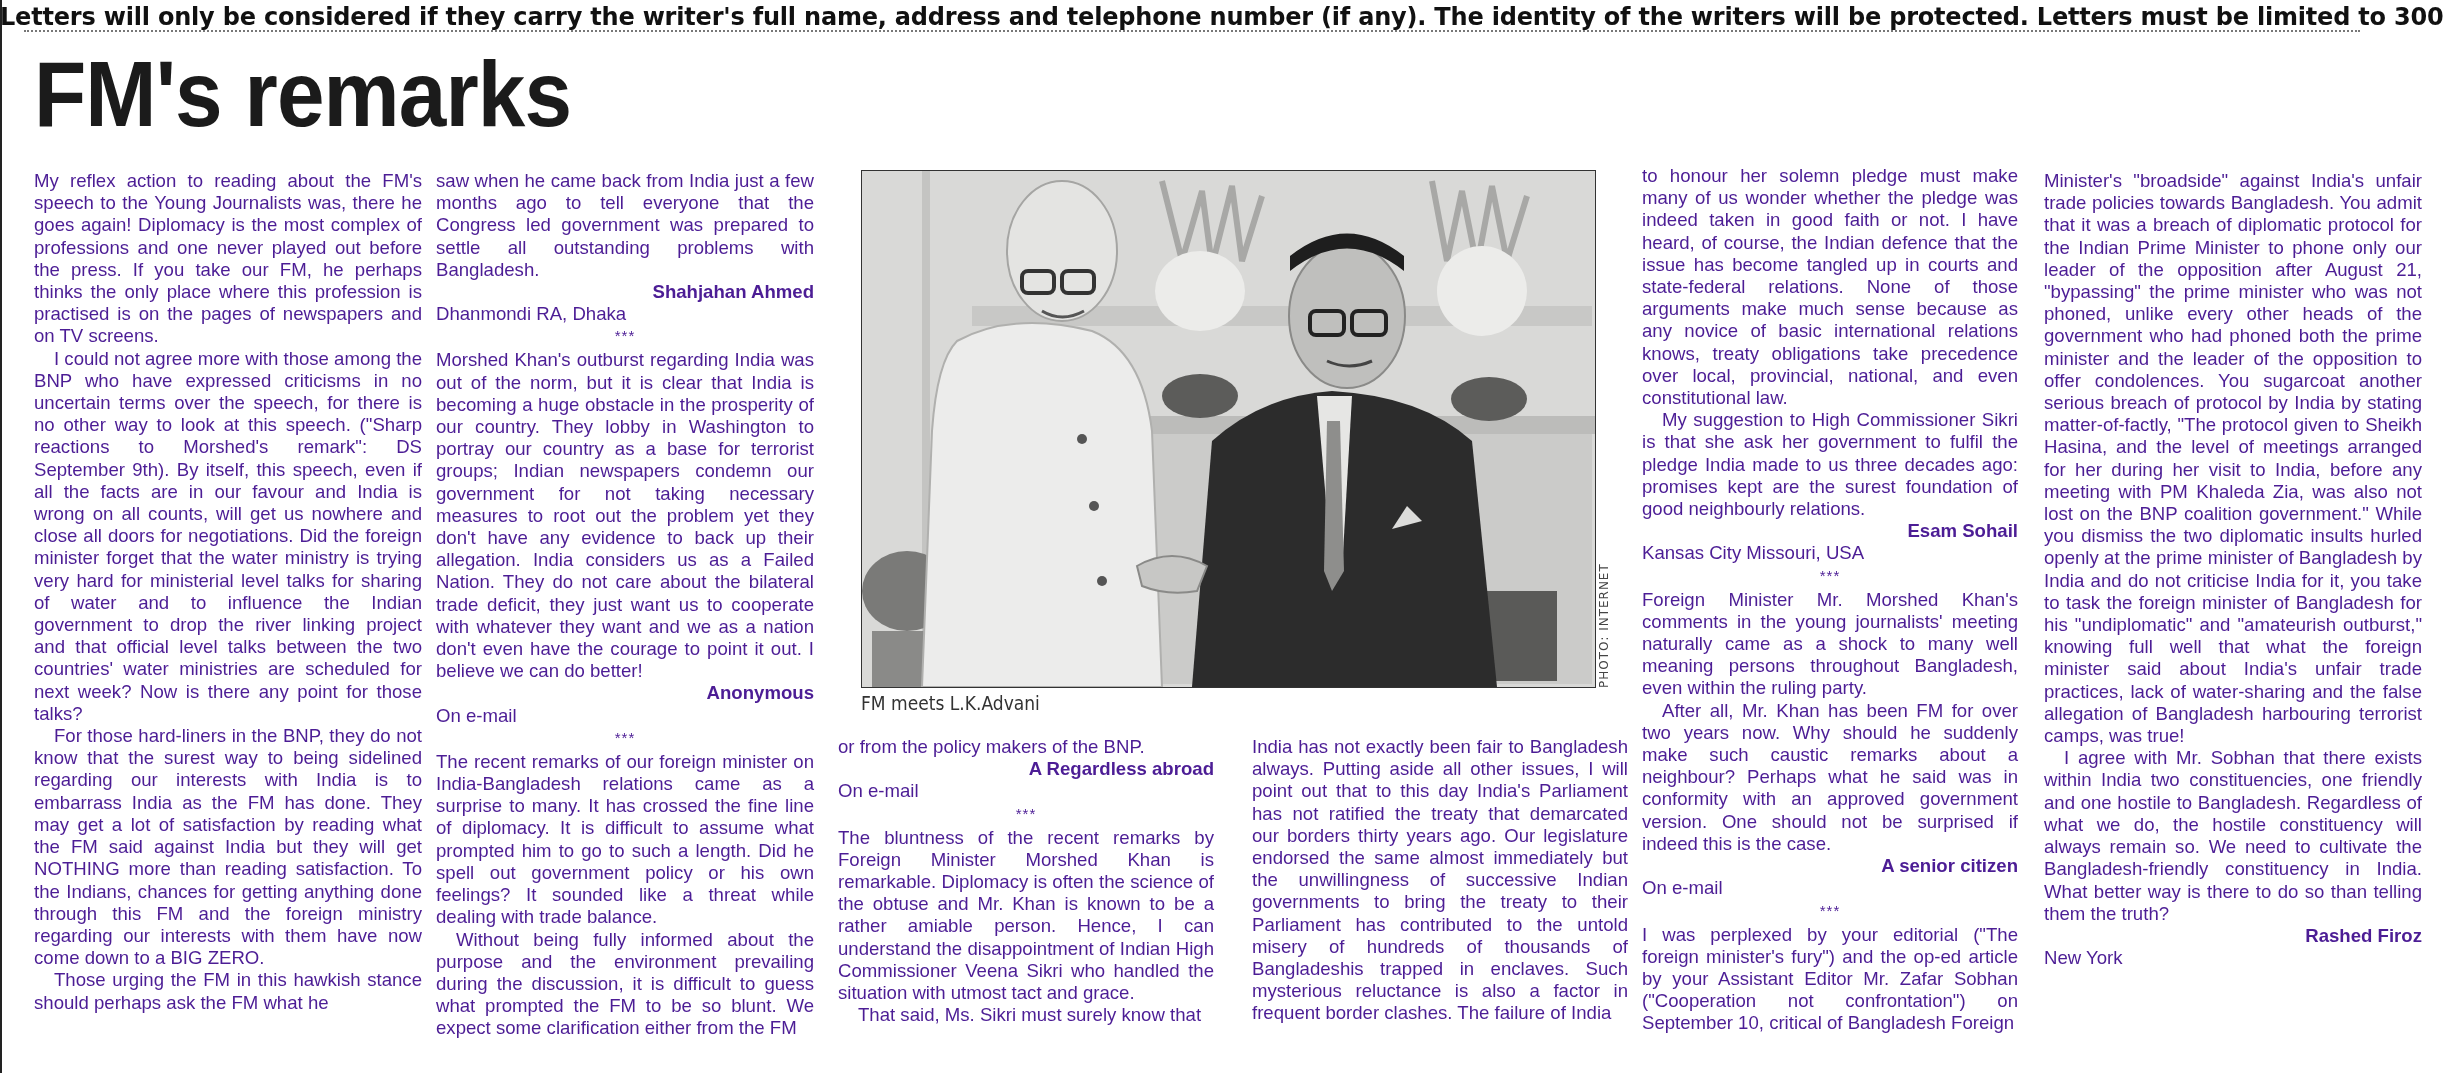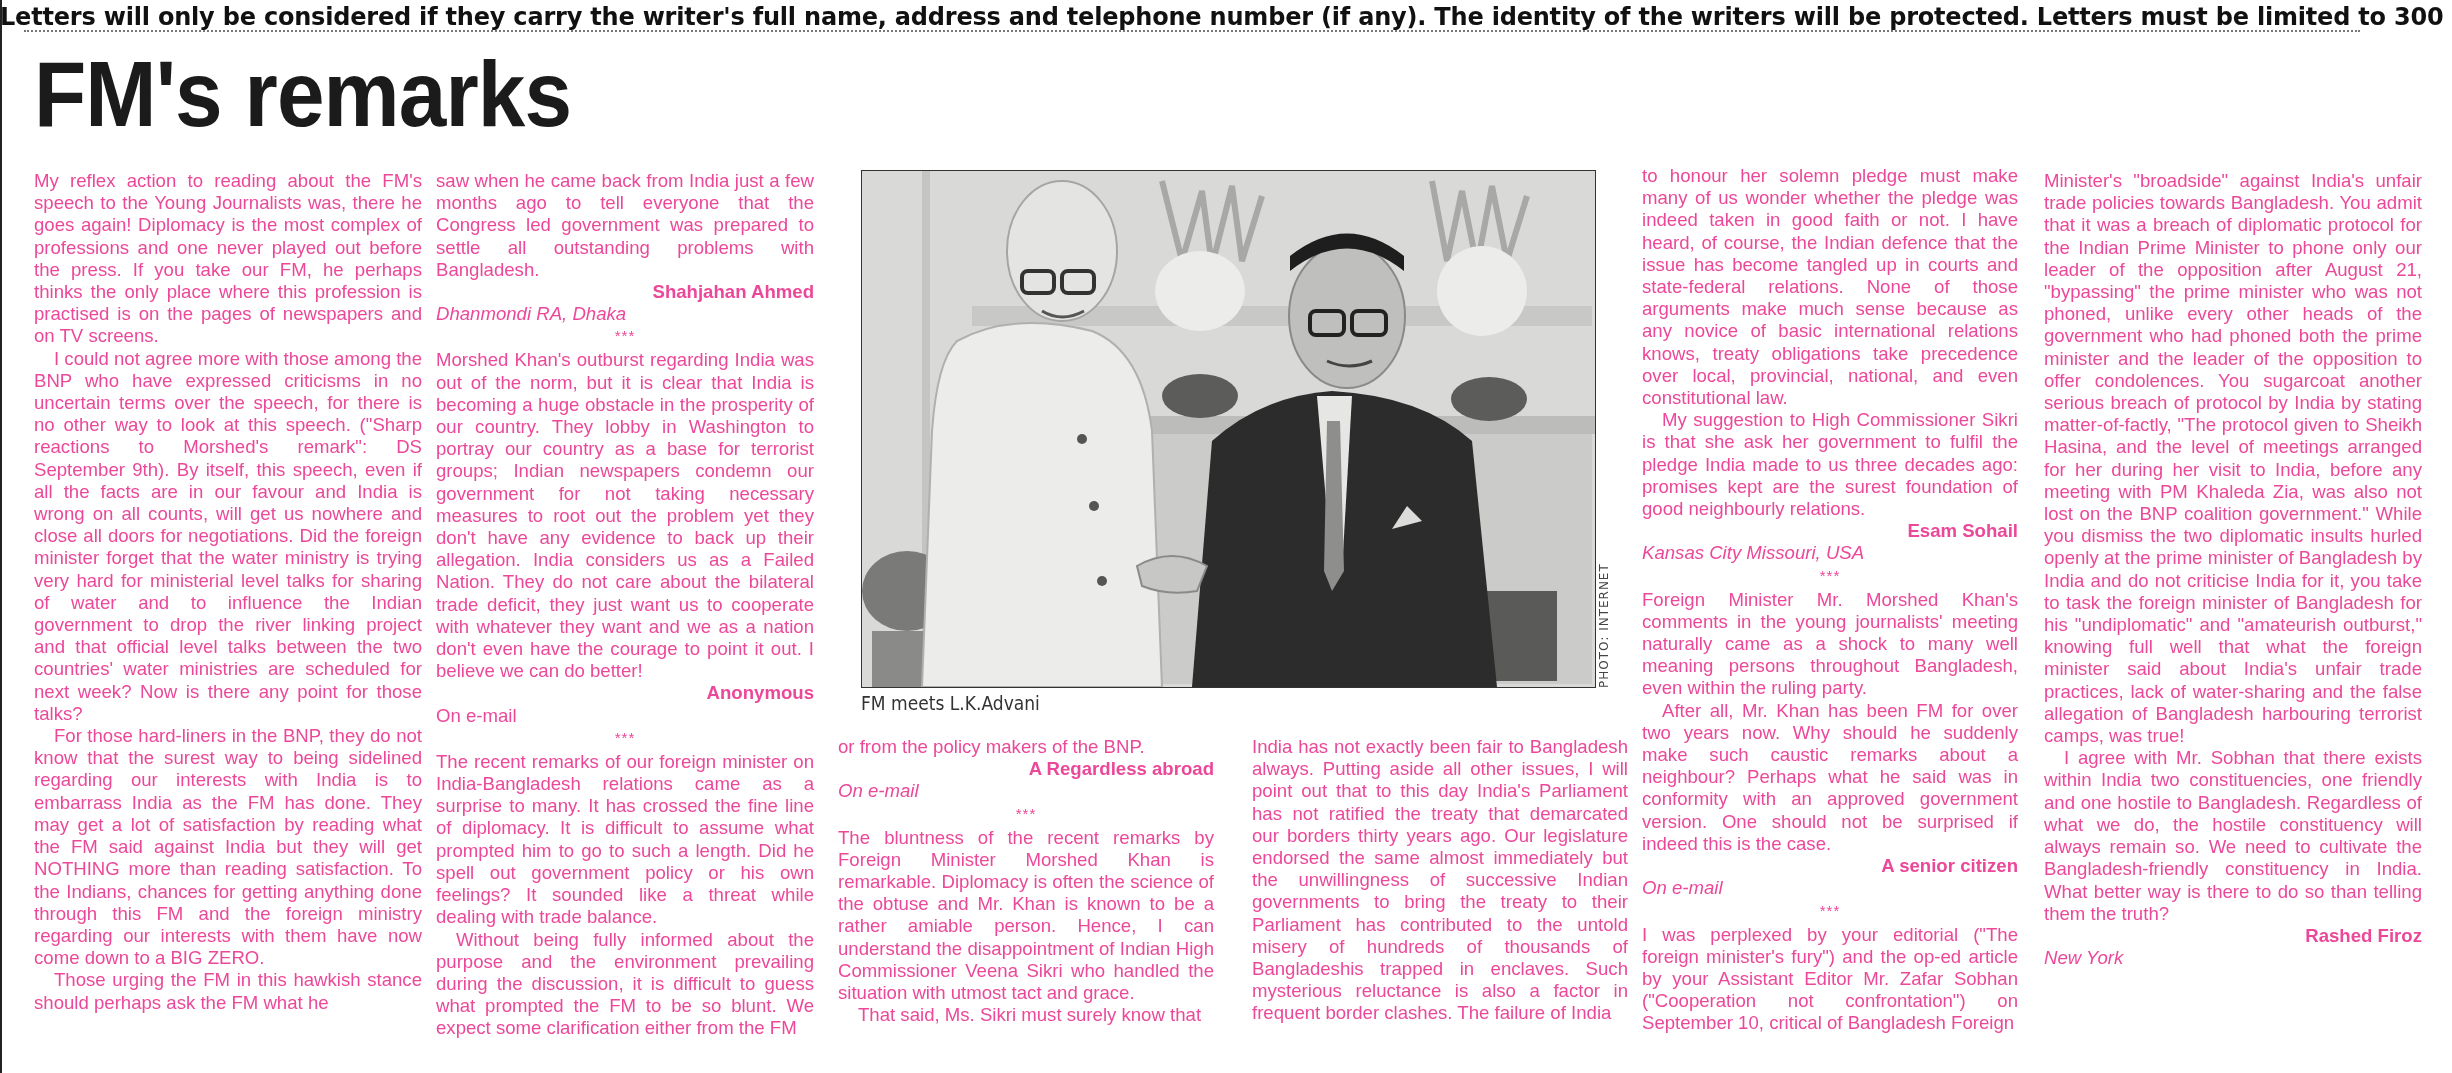--- a/index.html
+++ b/index.html
@@ -24,7 +24,7 @@
   }
   .col {
     position: absolute; font-size: 18.6px; line-height: 22.2px; text-align: justify;
-    color: #ec4899;
+    color: #4c1d95;
   }
   .col p { margin: 0; }
   .col p.indent { text-indent: 20px; }

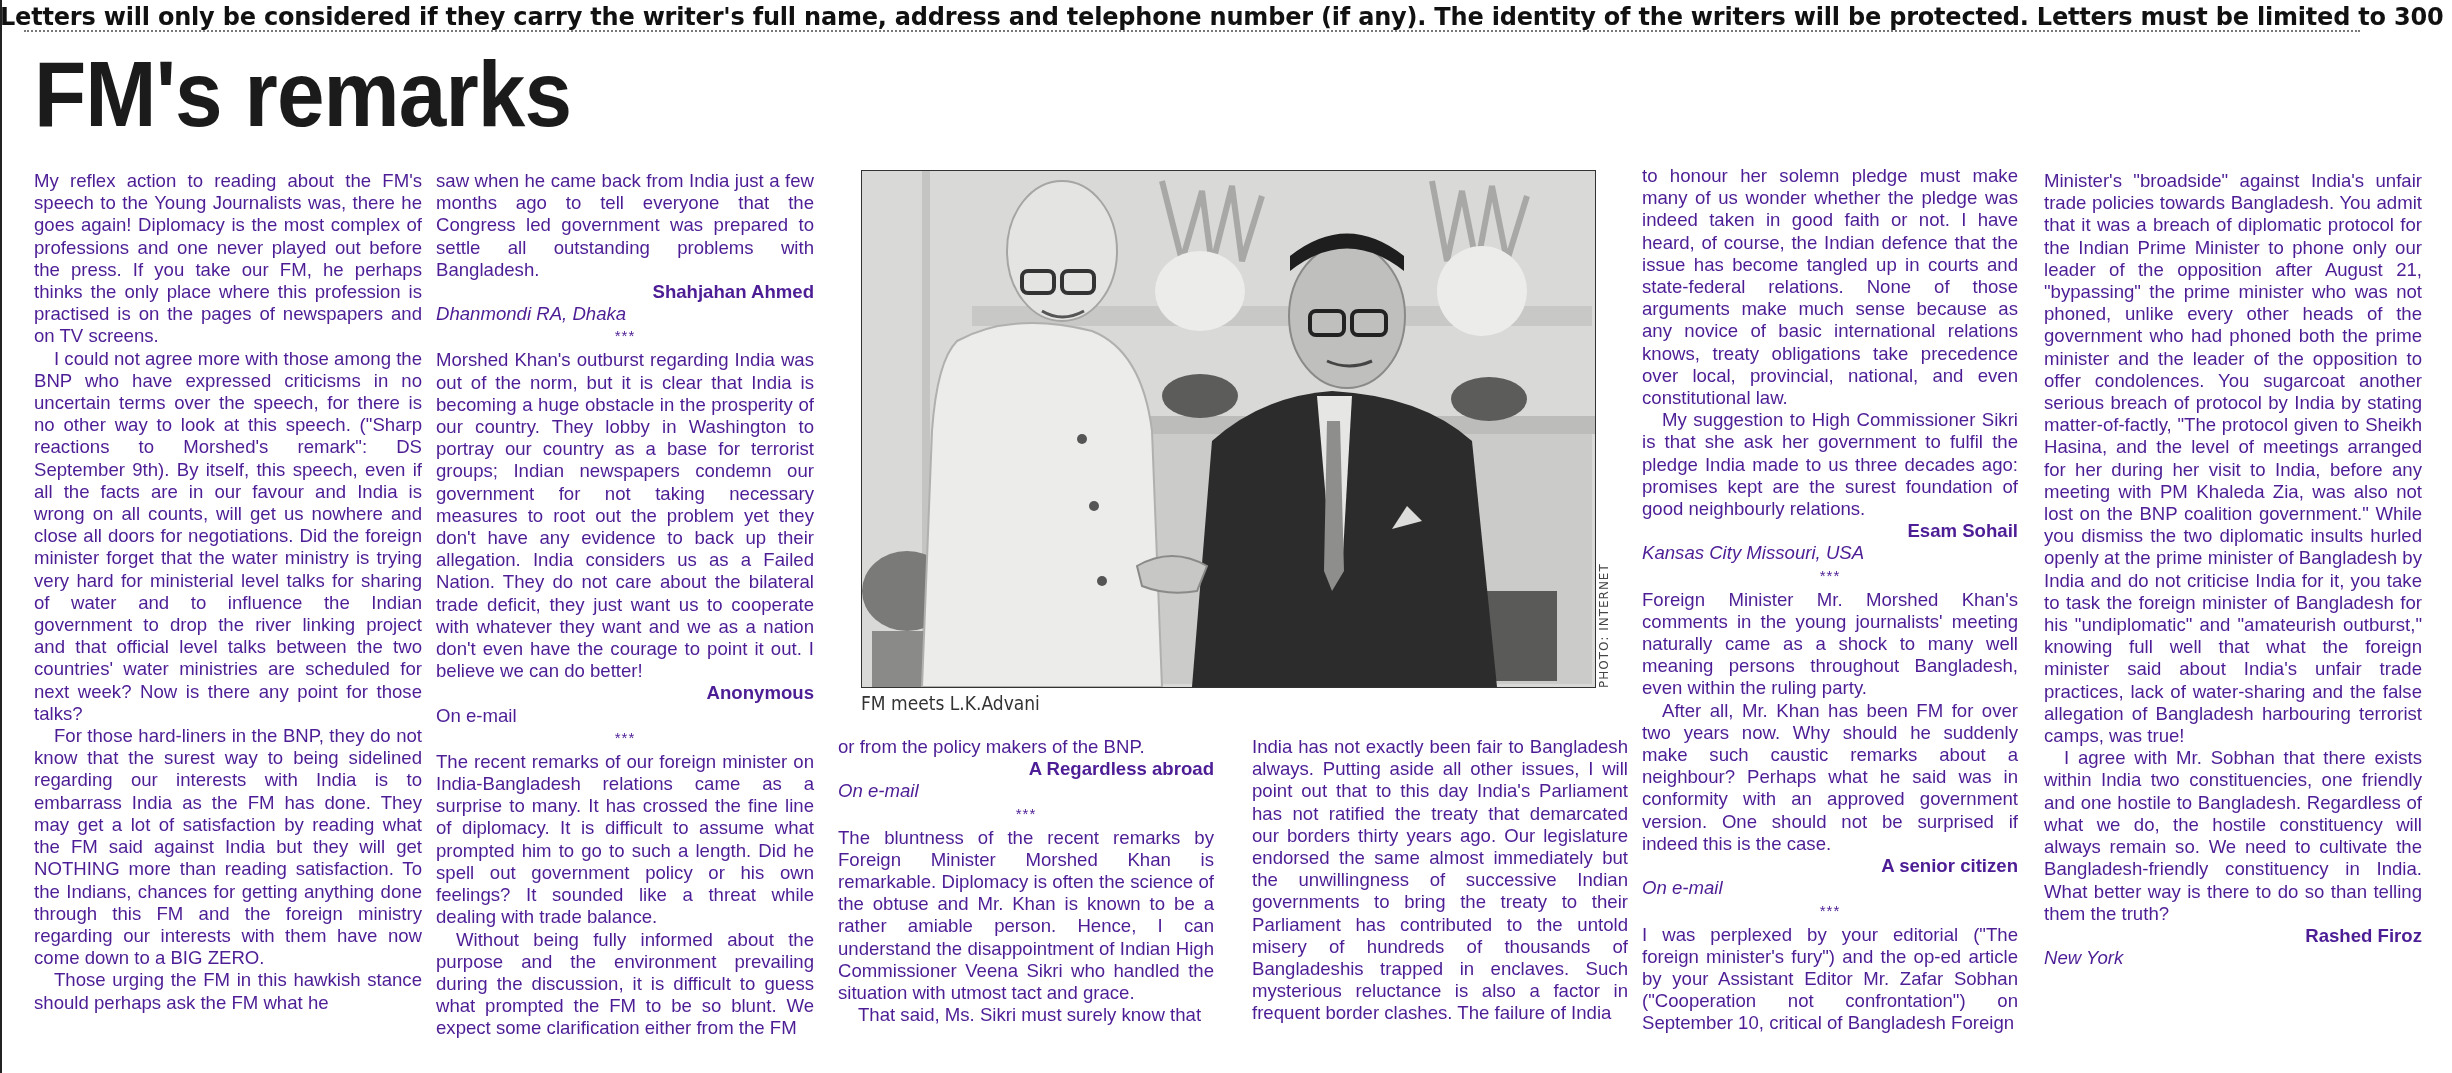--- a/index.html
+++ b/index.html
@@ -29,7 +29,7 @@
   .col p { margin: 0; }
   .col p.indent { text-indent: 20px; }
   .col .author { font-weight: bold; display: block; text-align: right; }
-  .col .place { font-style: italic; display: block; text-align: left; }
+  .col .place { display: block; text-align: left; }
   .col .place.plain { font-style: normal; }
   .col .sep { display: block; text-align: center; font-size: 15px; line-height: 18px; letter-spacing: 1px; margin: 2px 0 4px 0; }
   #col1 { left: 34px; top: 170px; width: 388px; }

